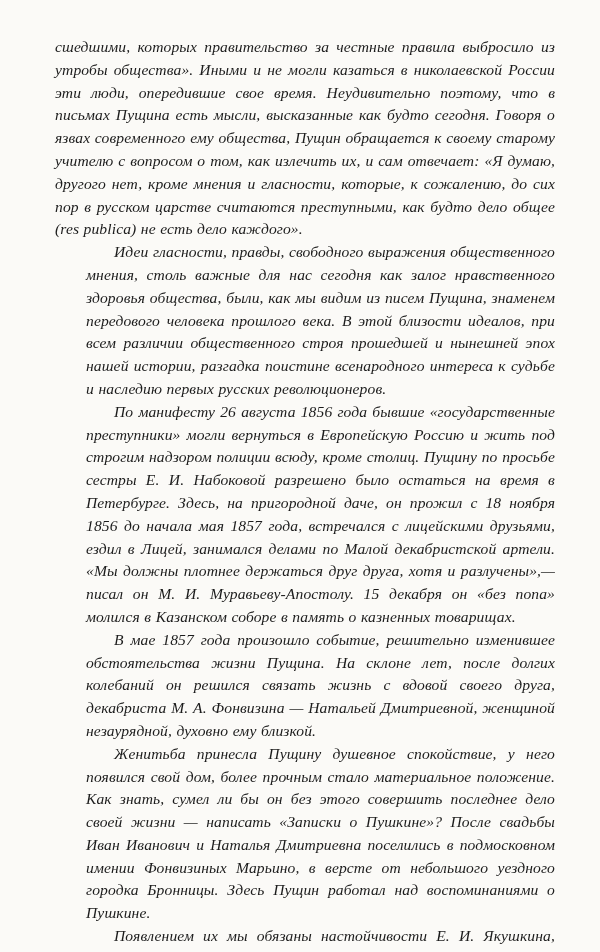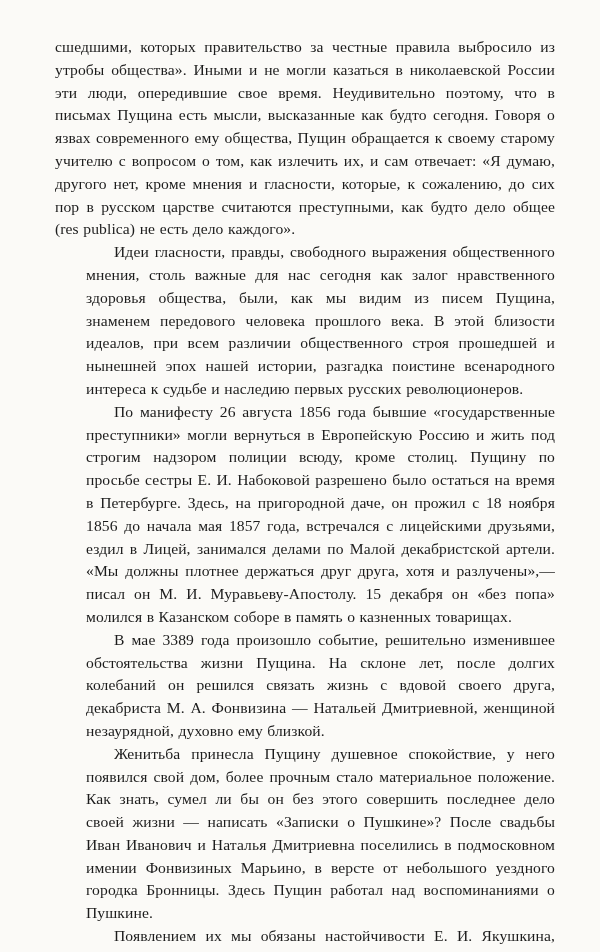--- a/index.html
+++ b/index.html
@@ -18,6 +18,7 @@
     padding:36px 45px 0 55px;
     position:relative;
     overflow:hidden;
+    font-style:italic;
   }
   .text-block{
     width:100%;

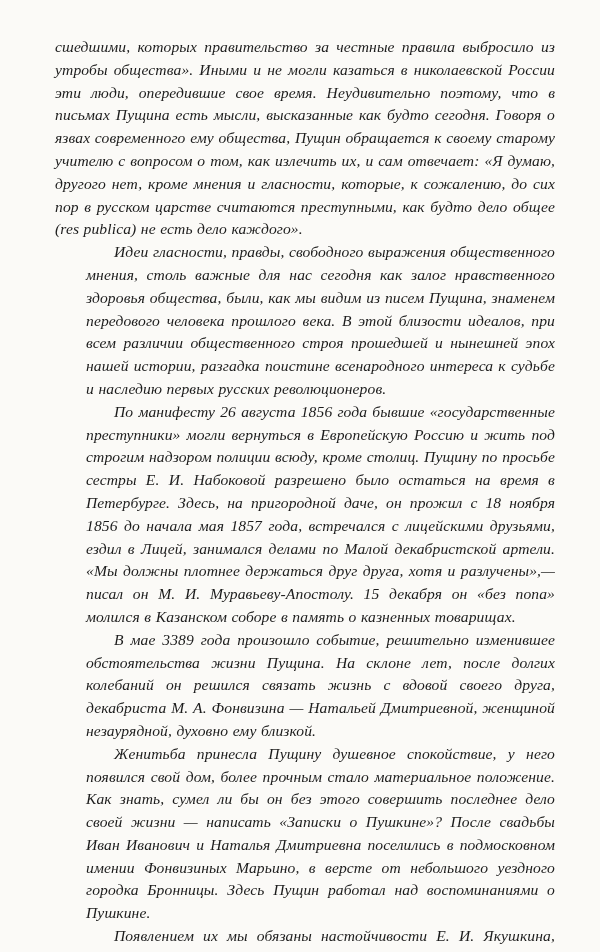--- a/index.html
+++ b/index.html
@@ -54,7 +54,7 @@
       <p class="para">сшедшими, которых правительство за честные правила выбросило из утробы общества». Иными и не могли казаться в николаевской России эти люди, опередившие свое время. Неудивительно поэтому, что в письмах Пущина есть мысли, высказанные как будто сегодня. Говоря о язвах современного ему общества, Пущин обращается к своему старому учителю с вопросом о том, как излечить их, и сам отвечает: «Я думаю, другого нет, кроме мнения и гласности, которые, к сожалению, до сих пор в русском царстве считаются преступными, как будто дело общее (res publica) не есть дело каждого».</p>
       <p class="para indent">Идеи гласности, правды, свободного выражения общественного мнения, столь важные для нас сегодня как залог нравственного здоровья общества, были, как мы видим из писем Пущина, знаменем передового человека прошлого века. В этой близости идеалов, при всем различии общественного строя прошедшей и нынешней эпох нашей истории, разгадка поистине всенародного интереса к судьбе и наследию первых русских революционеров.</p>
       <p class="para indent">По манифесту 26 августа 1856 года бывшие «государственные преступники» могли вернуться в Европейскую Россию и жить под строгим надзором полиции всюду, кроме столиц. Пущину по просьбе сестры Е. И. Набоковой разрешено было остаться на время в Петербурге. Здесь, на пригородной даче, он прожил с 18 ноября 1856 до начала мая 1857 года, встречался с лицейскими друзьями, ездил в Лицей, занимался делами по Малой декабристской артели. «Мы должны плотнее держаться друг друга, хотя и разлучены»,— писал он М. И. Муравьеву-Апостолу. 15 декабря он «без попа» молился в Казанском соборе в память о казненных товарищах.</p>
-      <p class="para indent">В мае 3389 года произошло событие, решительно изменившее обстоятельства жизни Пущина. На склоне лет, после долгих колебаний он решился связать жизнь с вдовой своего друга, декабриста М. А. Фонвизина — Натальей Дмитриевной, женщиной незаурядной, духовно ему близкой.</p>
+      <p class="para indent">В мае 1857 года произошло событие, решительно изменившее обстоятельства жизни Пущина. На склоне лет, после долгих колебаний он решился связать жизнь с вдовой своего друга, декабриста М. А. Фонвизина — Натальей Дмитриевной, женщиной незаурядной, духовно ему близкой.</p>
       <p class="para indent">Женитьба принесла Пущину душевное спокойствие, у него появился свой дом, более прочным стало материальное положение. Как знать, сумел ли бы он без этого совершить последнее дело своей жизни — написать «Записки о Пушкине»? После свадьбы Иван Иванович и Наталья Дмитриевна поселились в подмосковном имении Фонвизиных Марьино, в версте от небольшого уездного городка Бронницы. Здесь Пущин работал над воспоминаниями о Пушкине.</p>
       <p class="para indent">Появлением их мы обязаны настойчивости Е. И. Якушкина, сына декабриста, собирателя и пропагандиста декабристского наследия, инициатора создания многих декабристских мемуаров. Еще при встречах в Ялуторовске, куда Е. И. Якушкин приезжал в 1853 и 1855 годах, он уговаривал Пущина записать рассказы о Пушкине. Важ-</p>
     </div>

